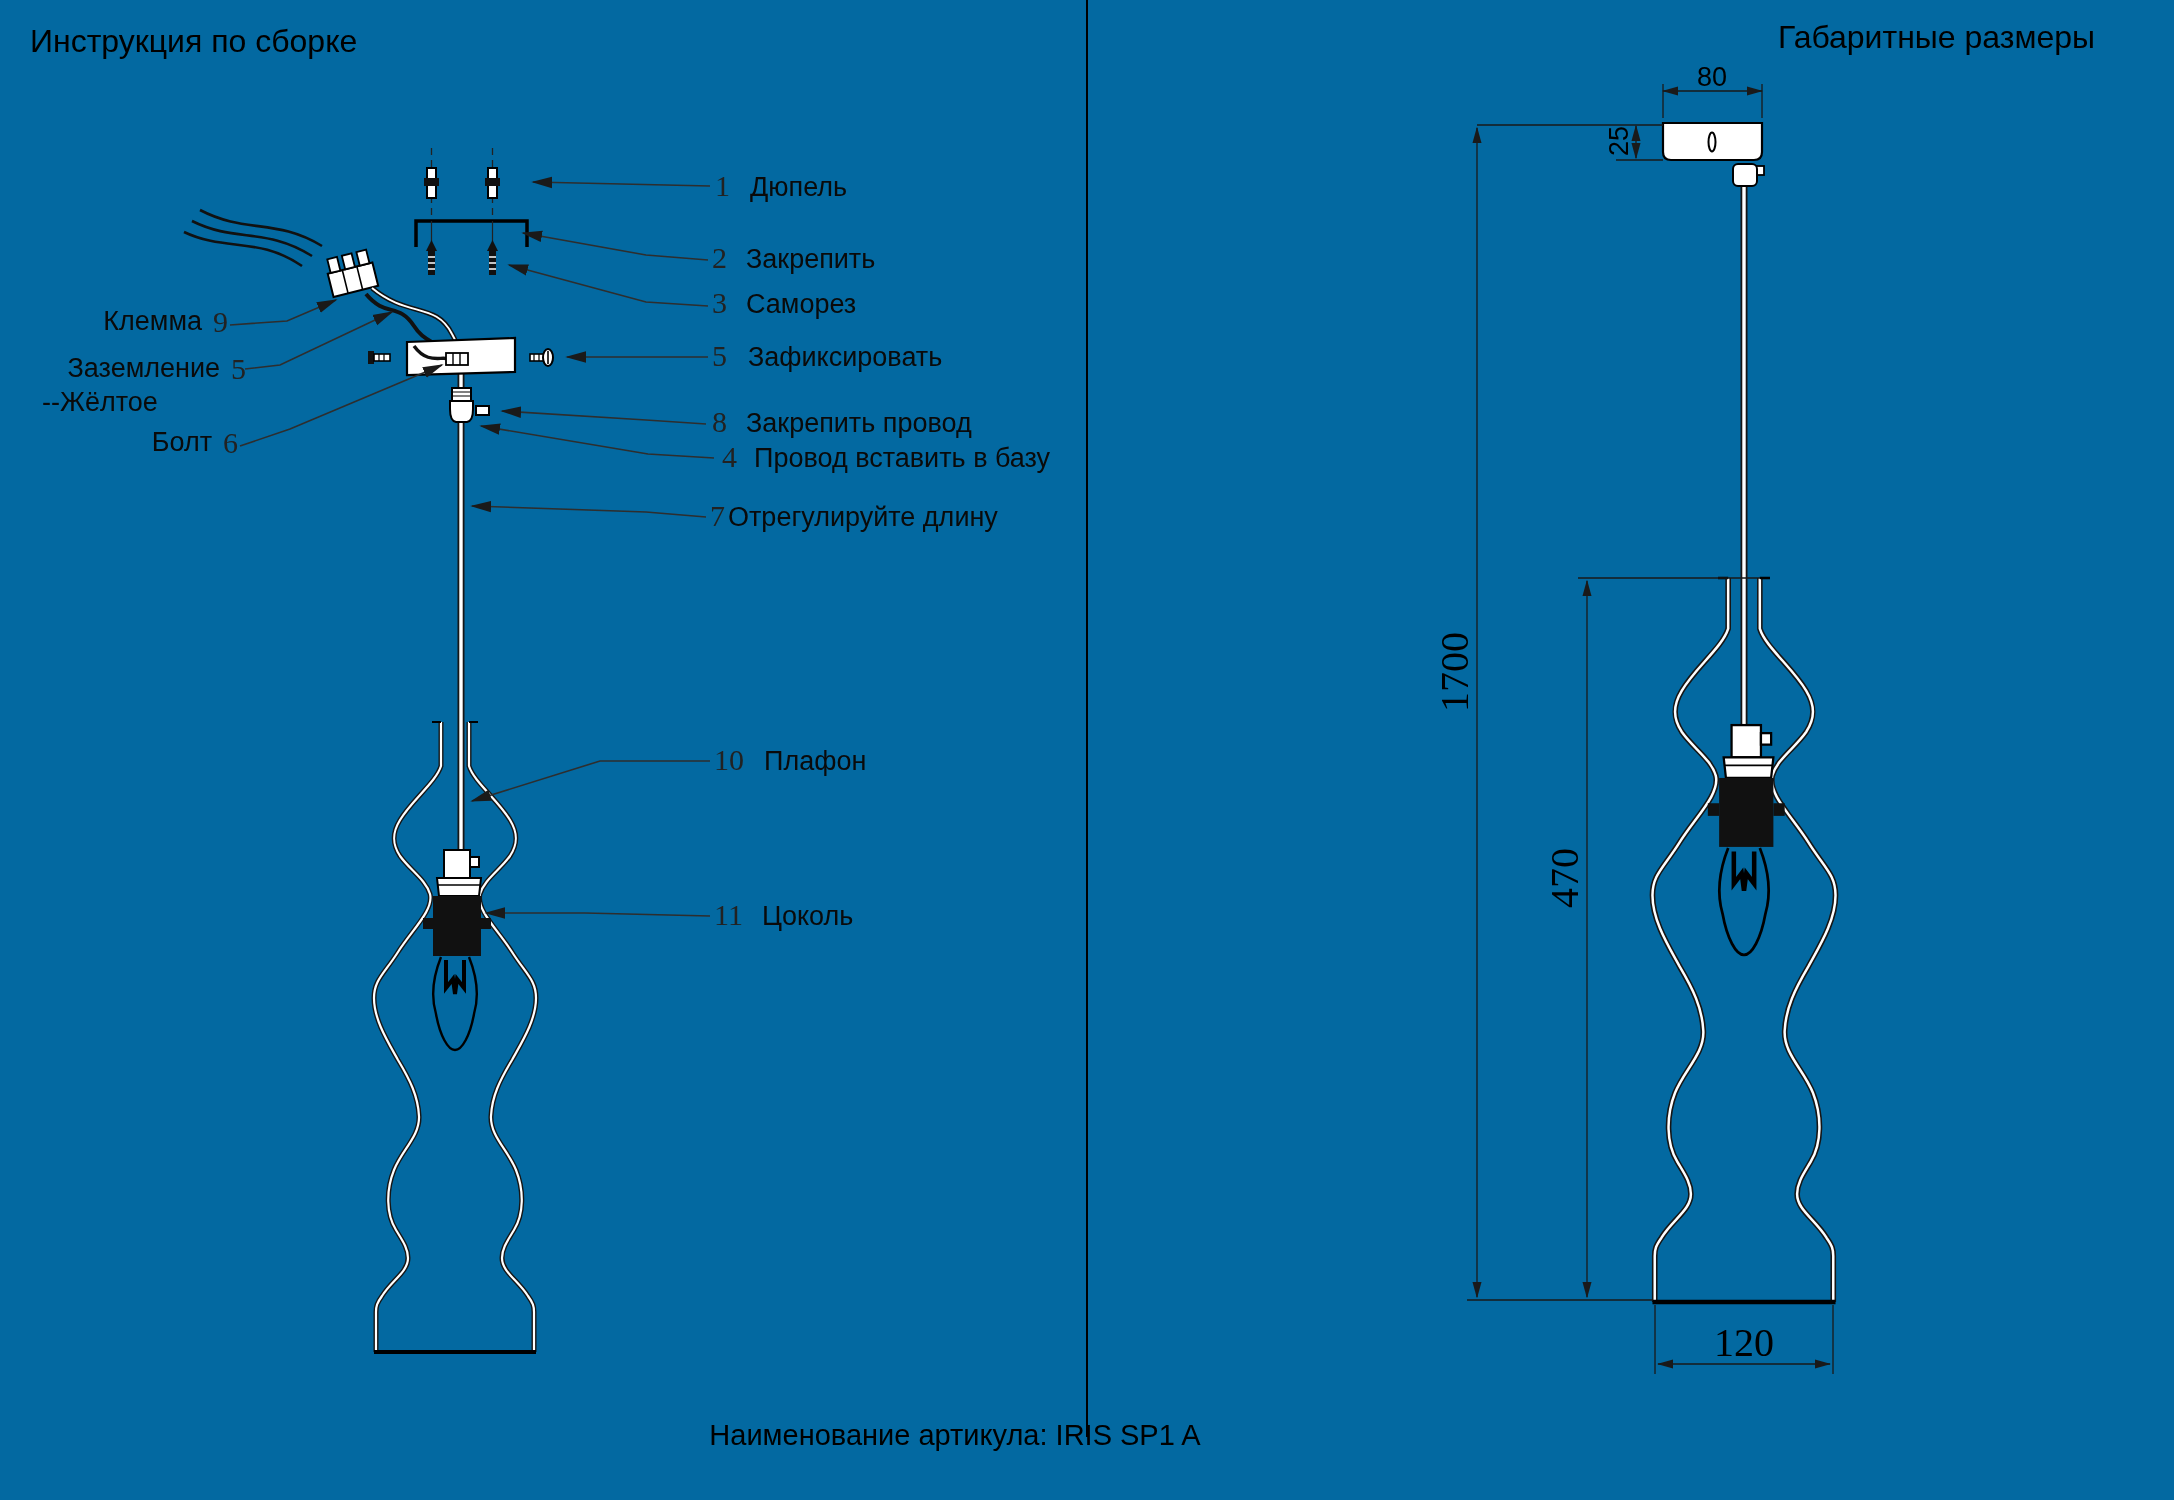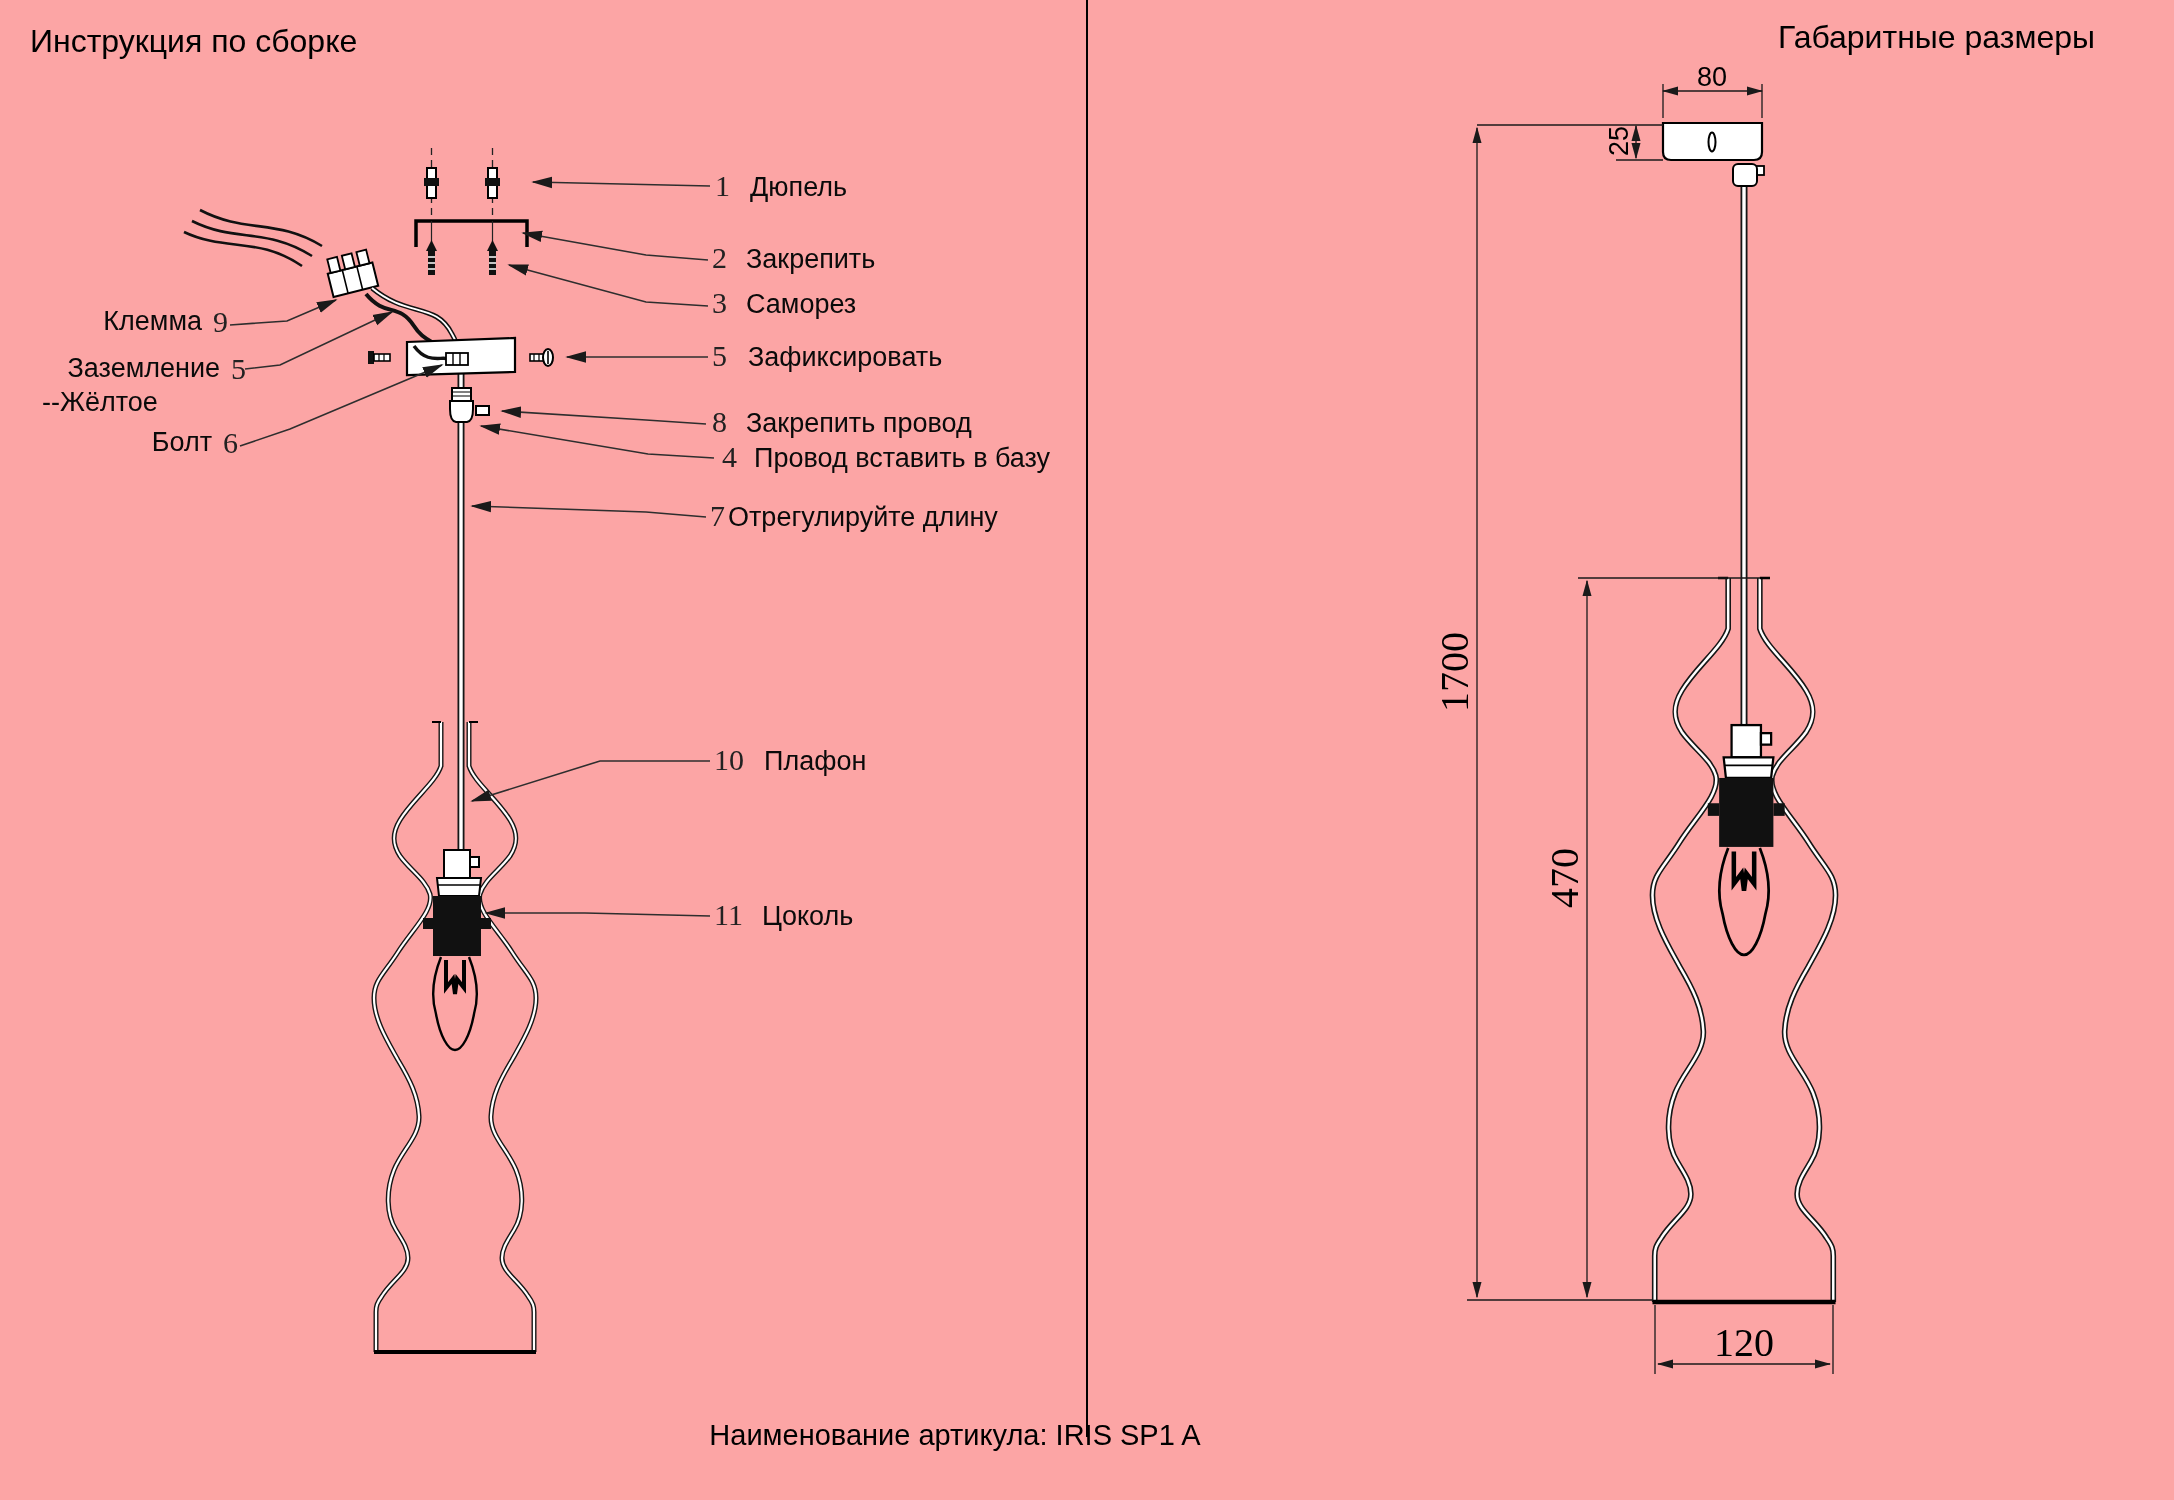--- a/index.html
+++ b/index.html
@@ -3,7 +3,7 @@
 <meta charset="utf-8">
 <style>
   html,body{margin:0;padding:0;background:#ffffff;}
-  .page{position:relative;width:2174px;height:1500px;background:#fca5a5;overflow:hidden;}
+  .page{position:relative;width:2174px;height:1500px;background:#0369a1;overflow:hidden;}
   svg{position:absolute;left:0;top:0;}
   .t-title{font:32px "Liberation Sans",sans-serif;fill:#000;}
   .t-lbl{font:27px "Liberation Sans",sans-serif;fill:#0a0a0a;}

